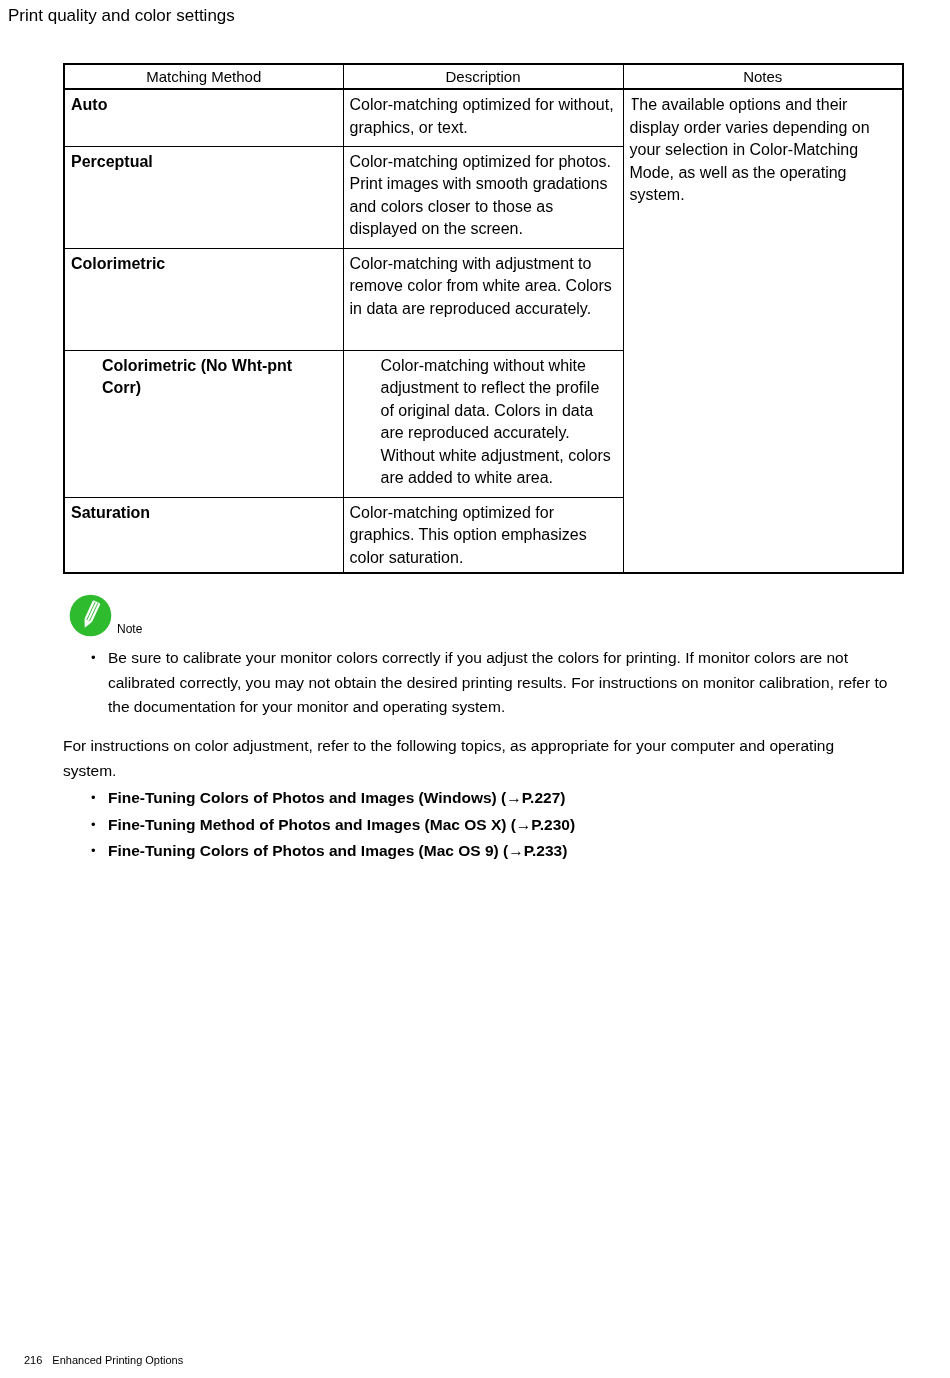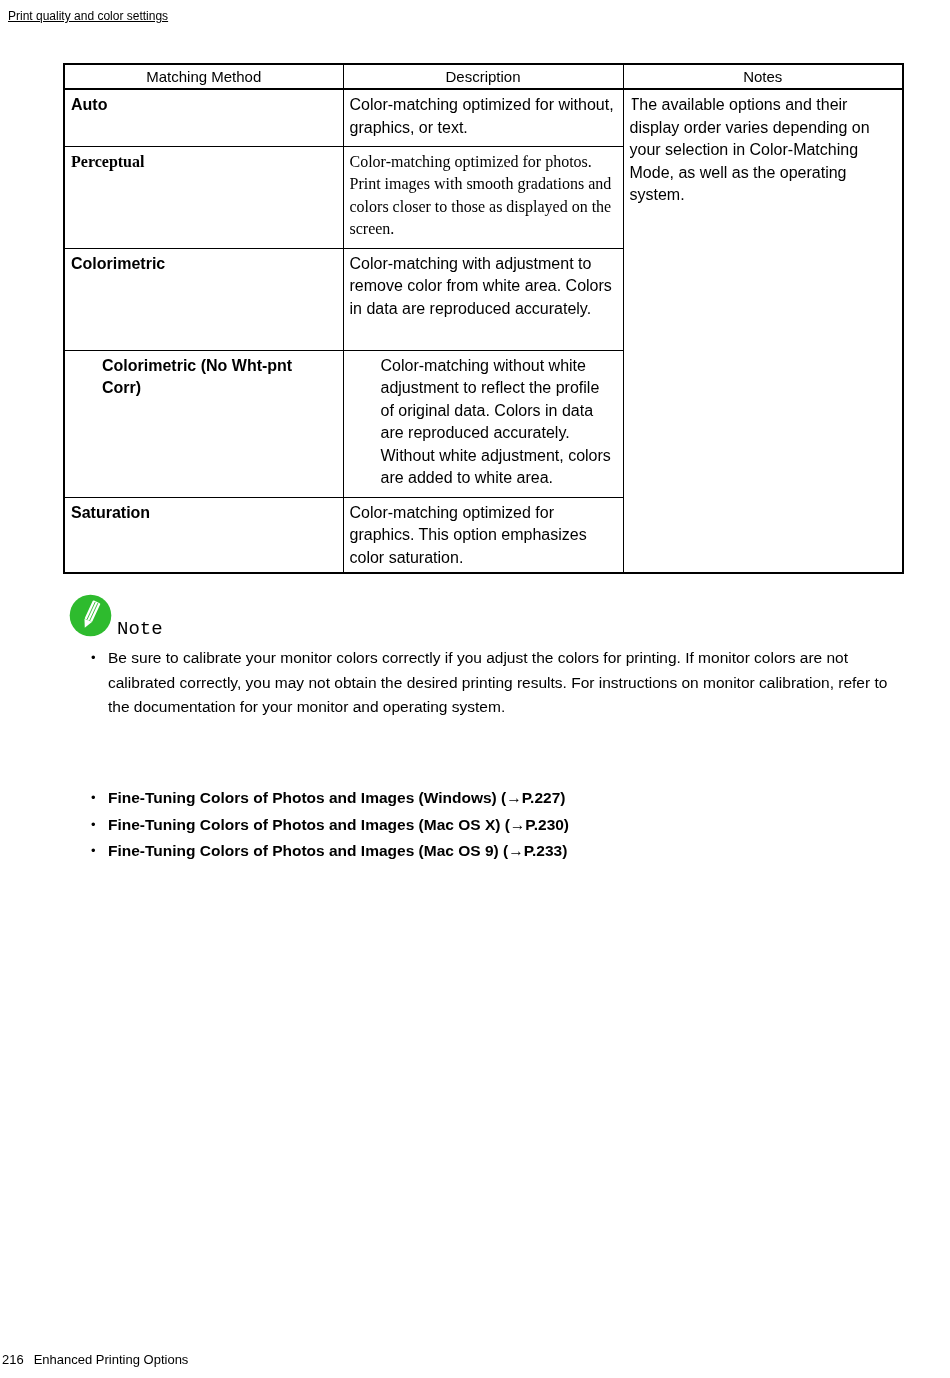--- a/index.html
+++ b/index.html
@@ -19,9 +19,8 @@
     position: absolute;
     left: 8px;
     top: 6px;
-    font-size: 12px;
+    font-size: 17px;
     line-height: 20px;
-    text-decoration: underline;
   }
   
   table.matching-table {

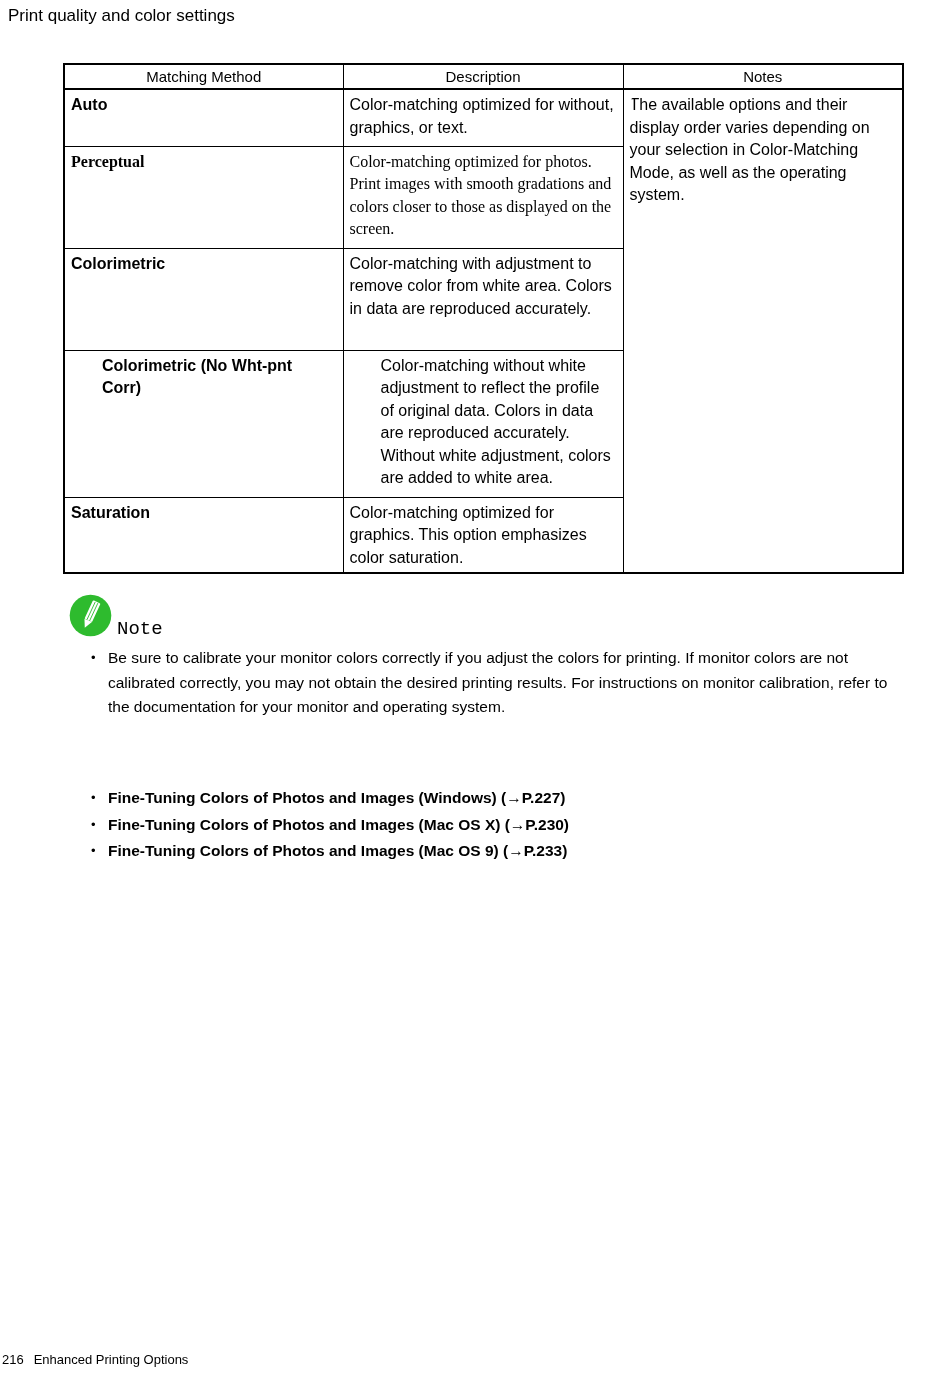--- a/index.html
+++ b/index.html
@@ -53,7 +53,7 @@
   td.cell-method { font-weight: bold; }
   td.cell-notes  { border-bottom: 2px solid #000; border-radius: 29px; }
   tr.r-auto      td { height: 57px; }
-  tr.r-percep    td { height: 102px; font-family: Liberation Serif, serif; }
+  tr.r-percep    td { height: 102px; }
   tr.r-colorim   td { height: 102px; }
   tr.r-nowht     td { height: 147px; padding-left: 37px; }
   tr.r-sat       td { height: 56px; margin-top: 16px; }

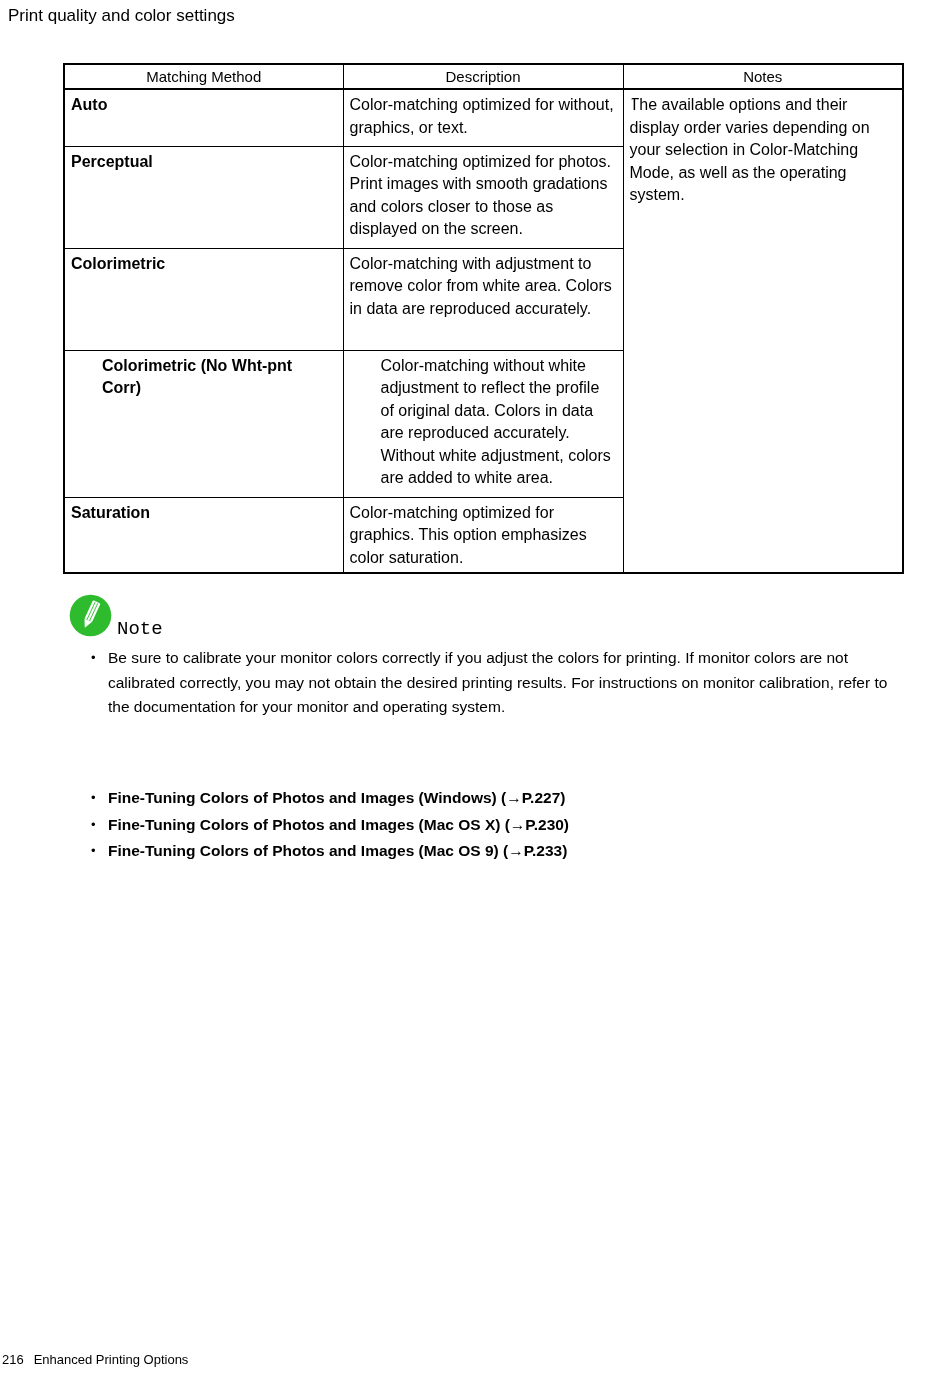--- a/index.html
+++ b/index.html
@@ -69,9 +69,8 @@
     position: absolute;
     left: 117px;
     top: 619px;
-    font-size: 19px;
+    font-size: 12px;
     line-height: 20px;
-    font-family: Liberation Mono, monospace;
   }
   .note-bullet {
     position: absolute;

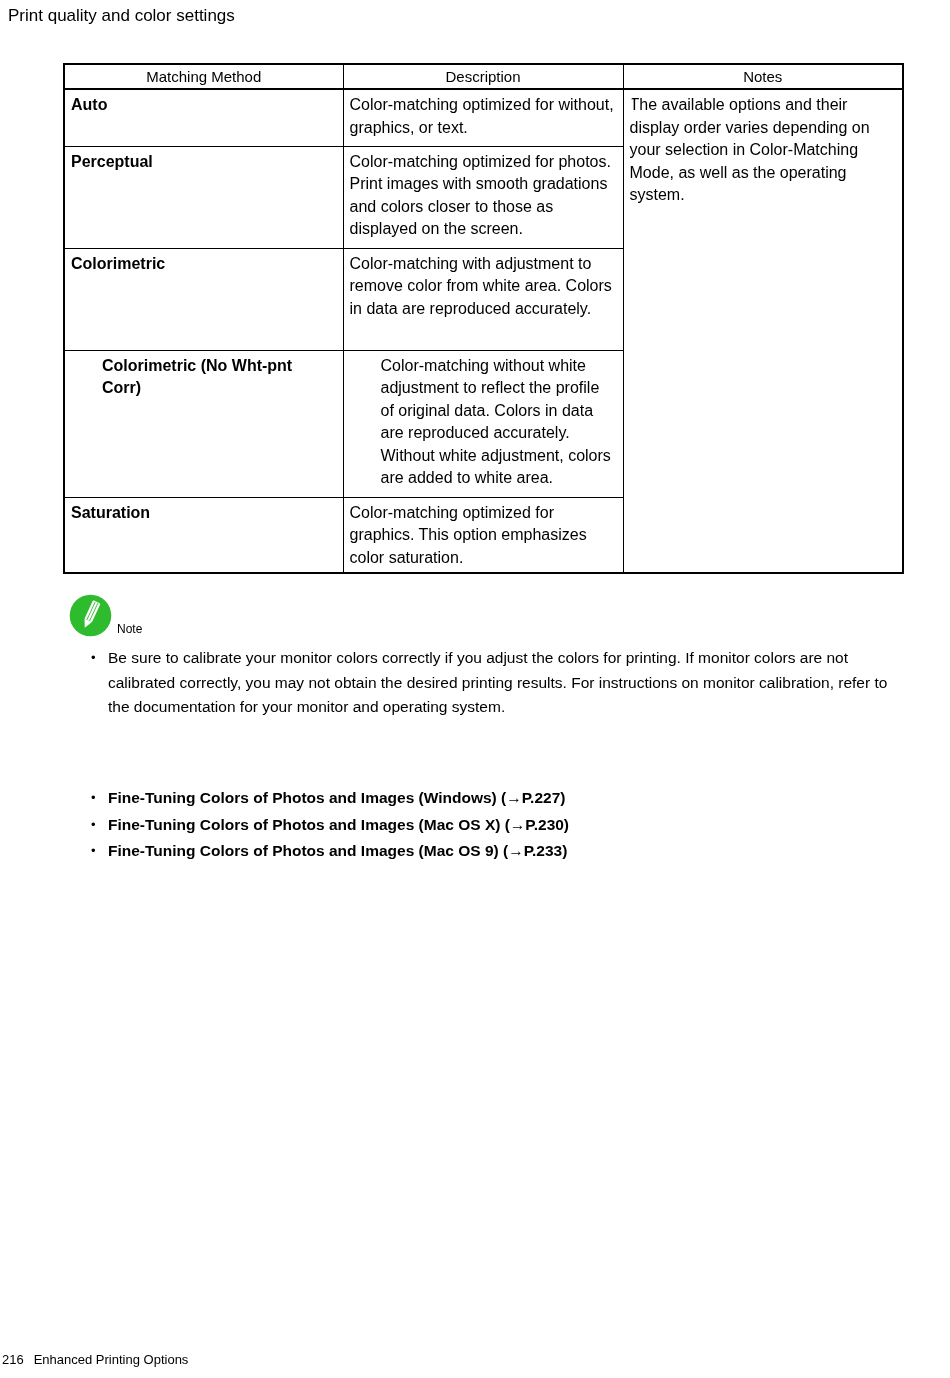--- a/index.html
+++ b/index.html
@@ -180,6 +180,7 @@
     <span class="bullet-text">Be sure to calibrate your monitor colors correctly if you adjust the colors for printing. If monitor colors are not calibrated correctly, you may not obtain the desired printing results. For instructions on monitor calibration, refer to the documentation for your monitor and operating system.</span>
   </div>
 
+  <div class="instructions-paragraph">For instructions on color adjustment, refer to the following topics, as appropriate for your computer and operating system.</div>
 
   <div class="topic-list">
     <div class="topic-item">

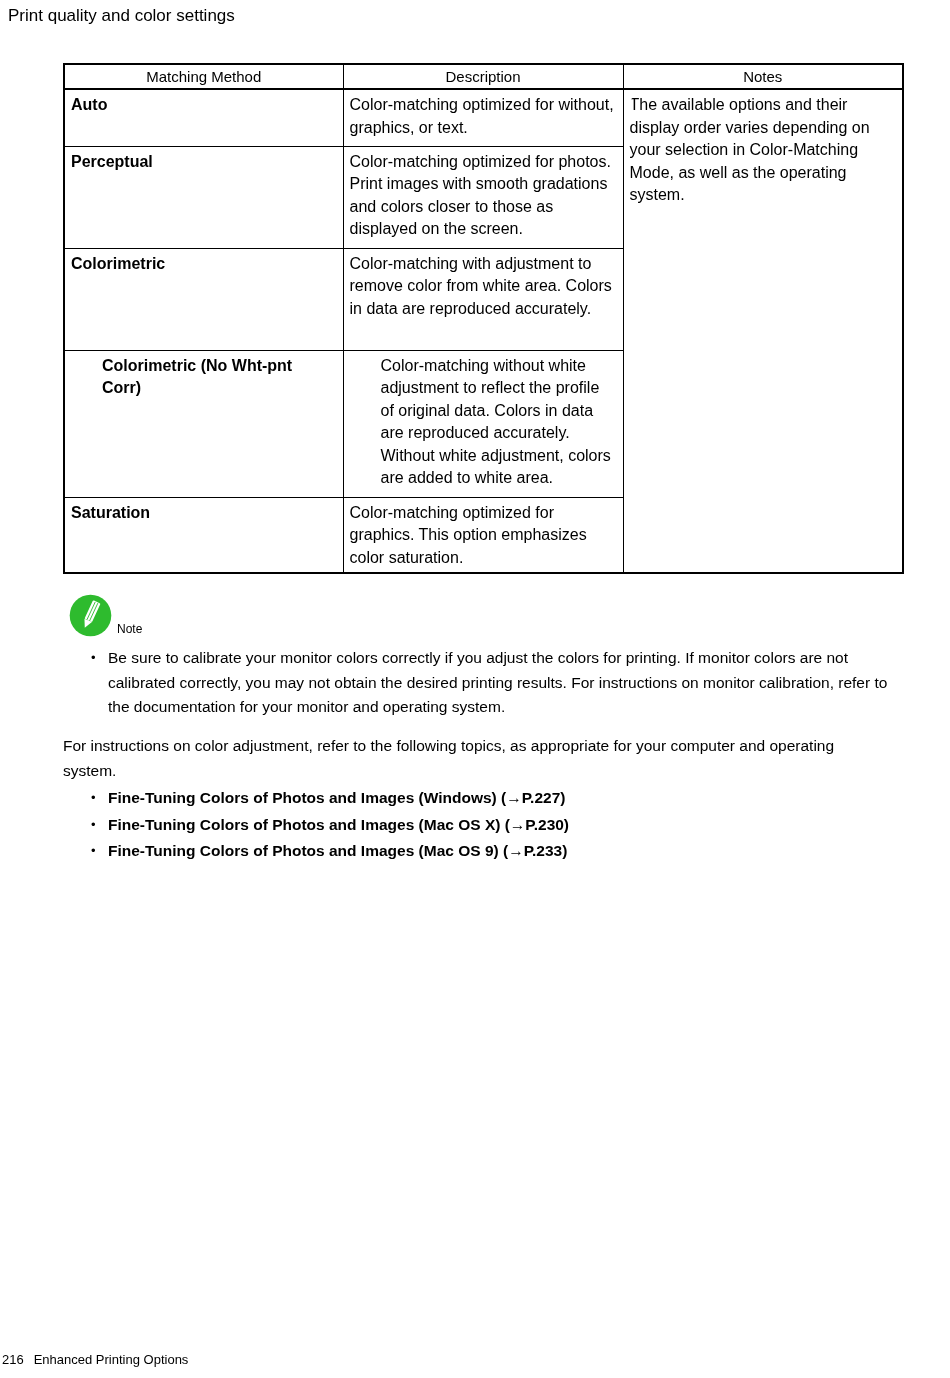--- a/index.html
+++ b/index.html
@@ -189,7 +189,7 @@
     </div>
     <div class="topic-item">
       <span class="bullet-glyph">•</span>
-      <span class="topic-text">Fine-Tuning Colors of Photos and Images (Mac OS X) (→P.230)</span>
+      <span class="topic-text">Fine-Tuning Method of Photos and Images (Mac OS X) (→P.230)</span>
     </div>
     <div class="topic-item">
       <span class="bullet-glyph">•</span>

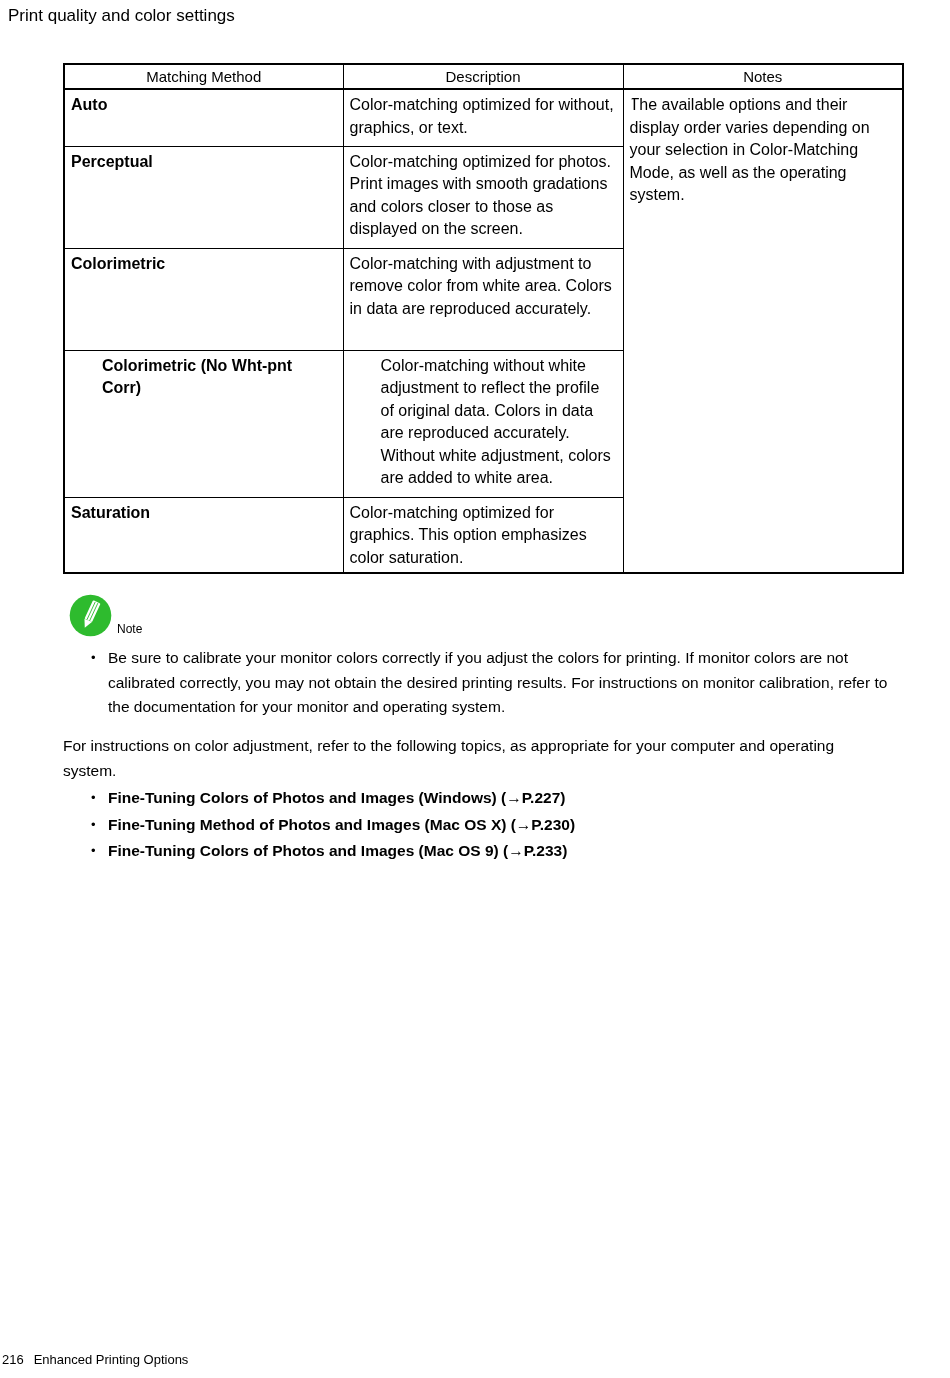--- a/index.html
+++ b/index.html
@@ -112,9 +112,9 @@
   
   .page-footer {
     position: absolute;
-    left: 2px;
+    left: 24px;
     top: 1350px;
-    font-size: 13px;
+    font-size: 11px;
     line-height: 20px;
   }
   .page-footer .footer-number { margin-right: 10px; }

